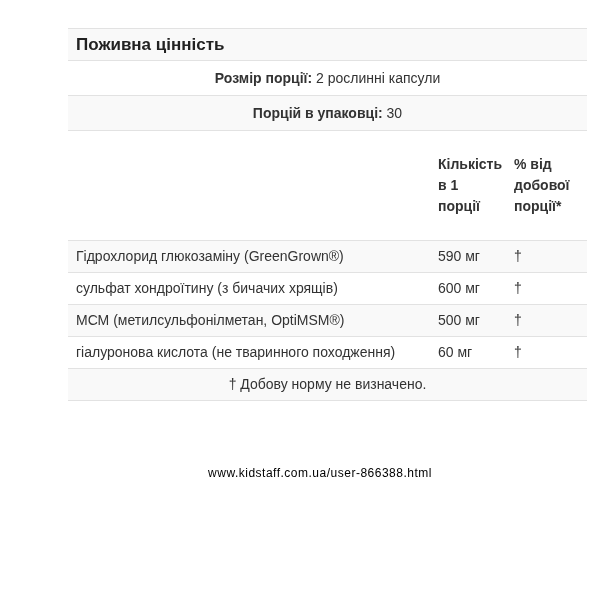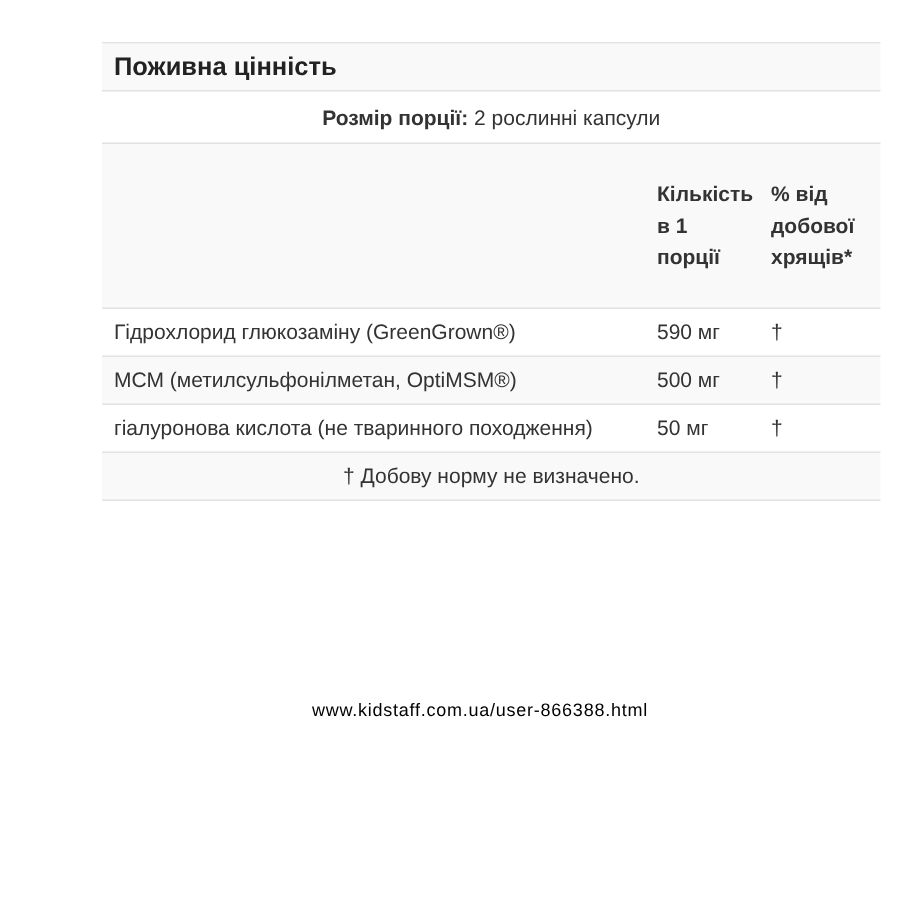--- a/index.html
+++ b/index.html
@@ -98,6 +98,12 @@
         </td>
       </tr>
 
+      <tr class="info-row">
+        <td colspan="3">
+          <span class="b">Порцій в упаковці:</span>
+          <span>30</span>
+        </td>
+      </tr>
 
       <tr class="head-row">
         <td></td>

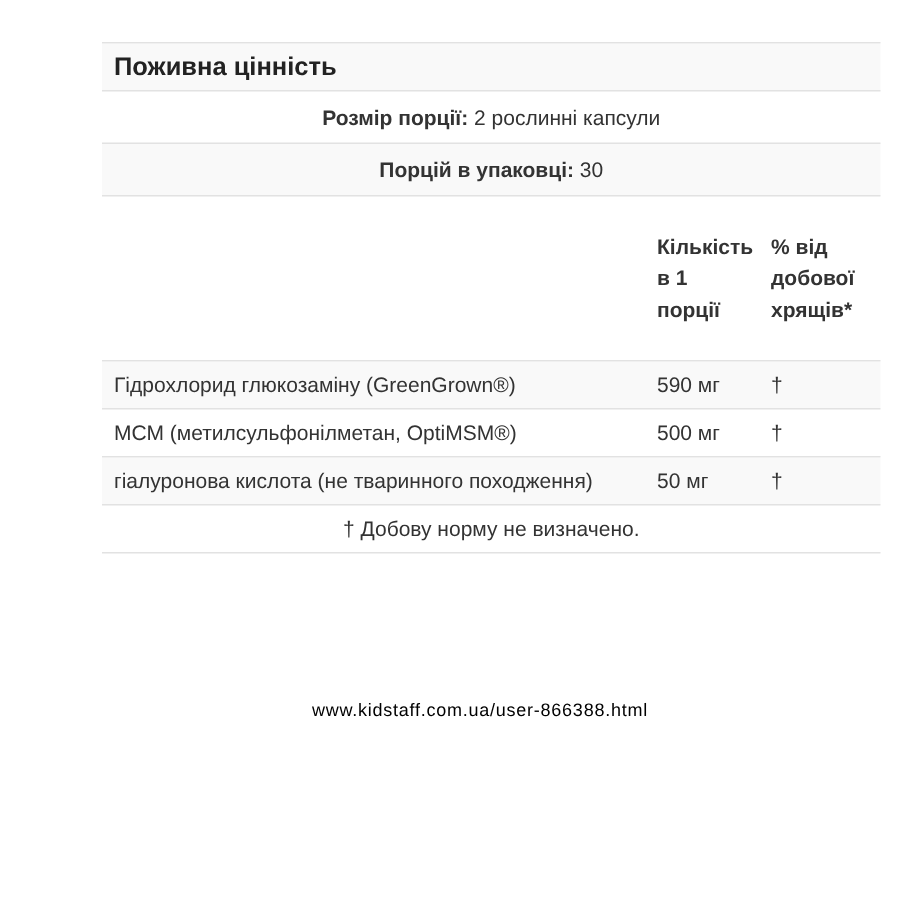--- a/index.html
+++ b/index.html
@@ -108,7 +108,7 @@
       <tr class="head-row">
         <td></td>
         <td>Кількість в 1 порції</td>
-        <td>% від добової хрящів*</td>
+        <td>% від добової порції*</td>
       </tr>
 
       <tr>

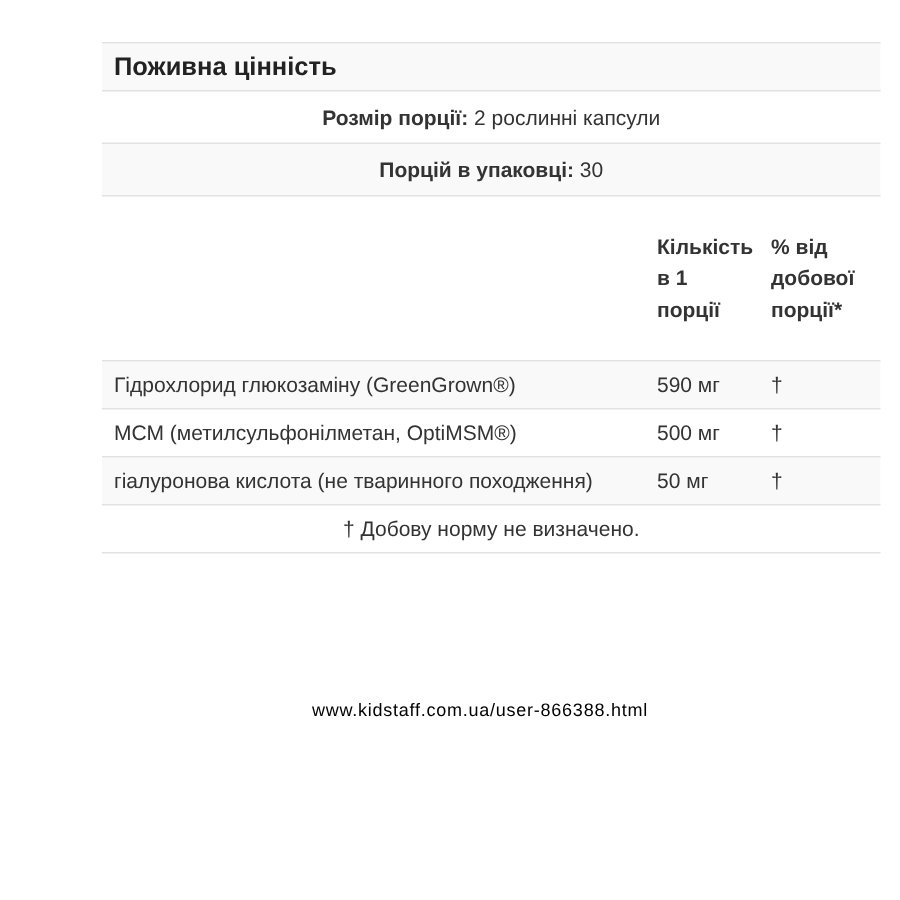--- a/index.html
+++ b/index.html
@@ -117,6 +117,11 @@
         <td>†</td>
       </tr>
 
+      <tr>
+        <td>сульфат хондроїтину (з бичачих хрящів)</td>
+        <td>600 мг</td>
+        <td>†</td>
+      </tr>
 
       <tr>
         <td>МСМ (метилсульфонілметан, OptiMSM®)</td>

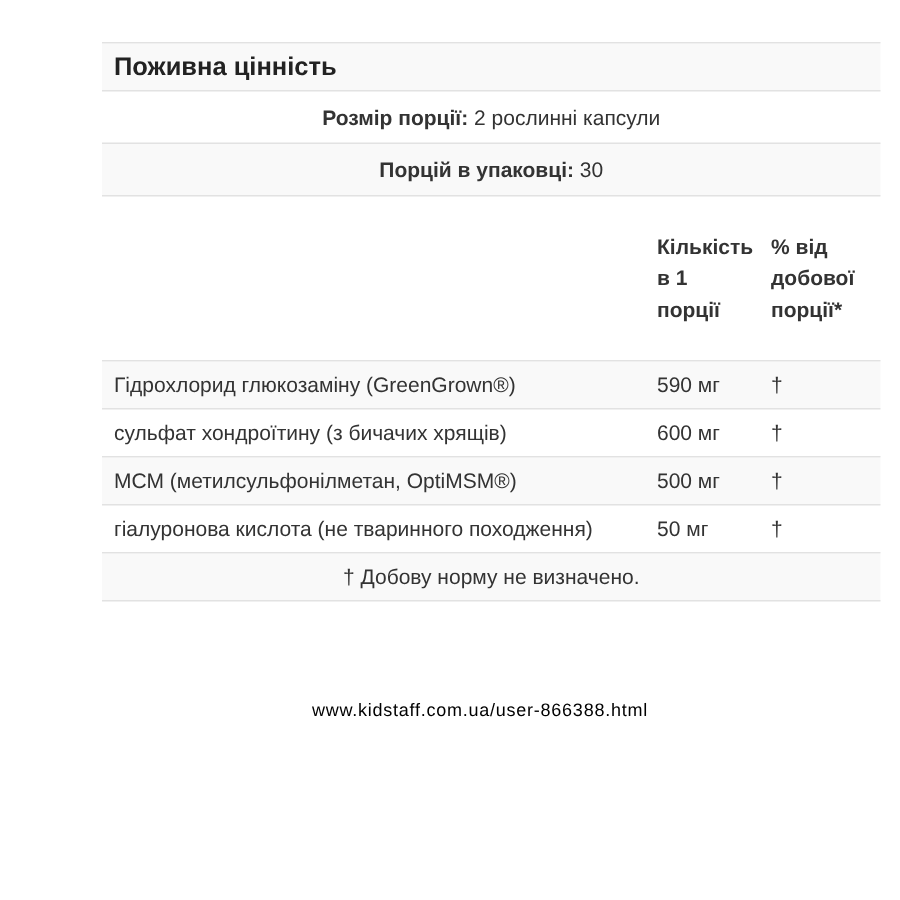--- a/index.html
+++ b/index.html
@@ -131,7 +131,7 @@
 
       <tr>
         <td>гіалуронова кислота (не тваринного походження)</td>
-        <td>50 мг</td>
+        <td>60 мг</td>
         <td>†</td>
       </tr>
 

